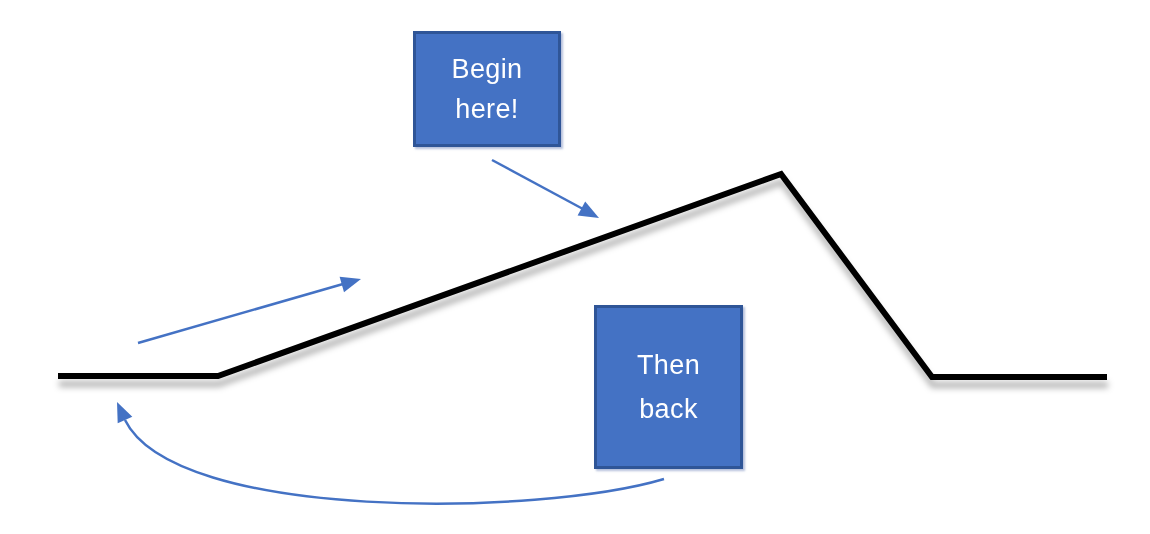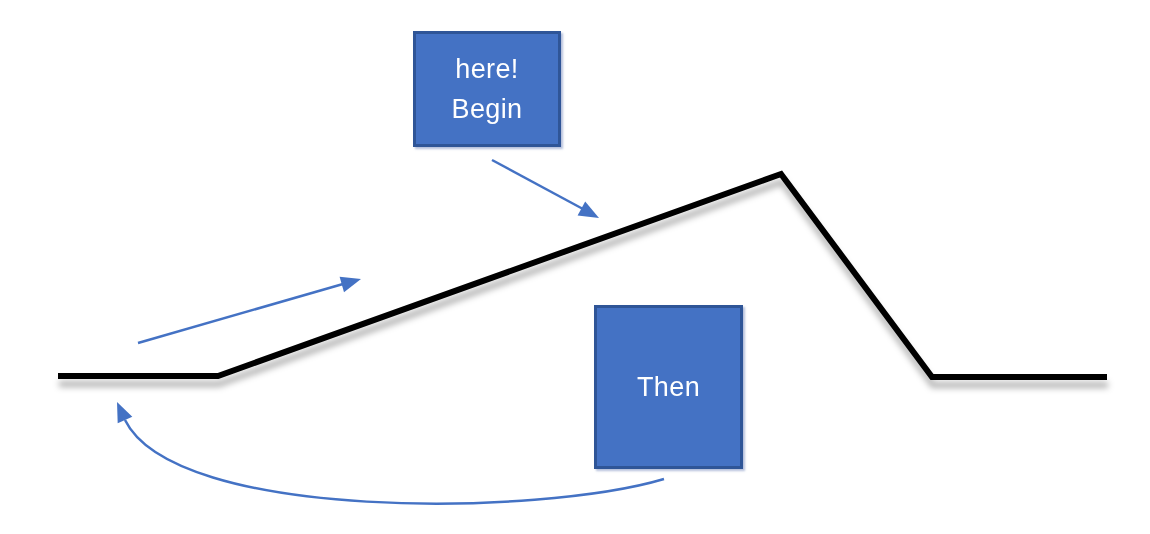--- a/index.html
+++ b/index.html
@@ -82,8 +82,8 @@
   </svg>
 
   <div class="callout callout-begin" style="background-color: rgb(68, 114, 196); border-color: rgb(47, 85, 151); color: rgb(255, 255, 255);">
+    <span class="callout-line">Begin</span>
     <span class="callout-line">here!</span>
-    <span class="callout-line">Begin</span>
   </div>
 
   <div class="callout callout-circle-back" style="background-color: rgb(68, 114, 196); border-color: rgb(47, 85, 151); color: rgb(255, 255, 255);">

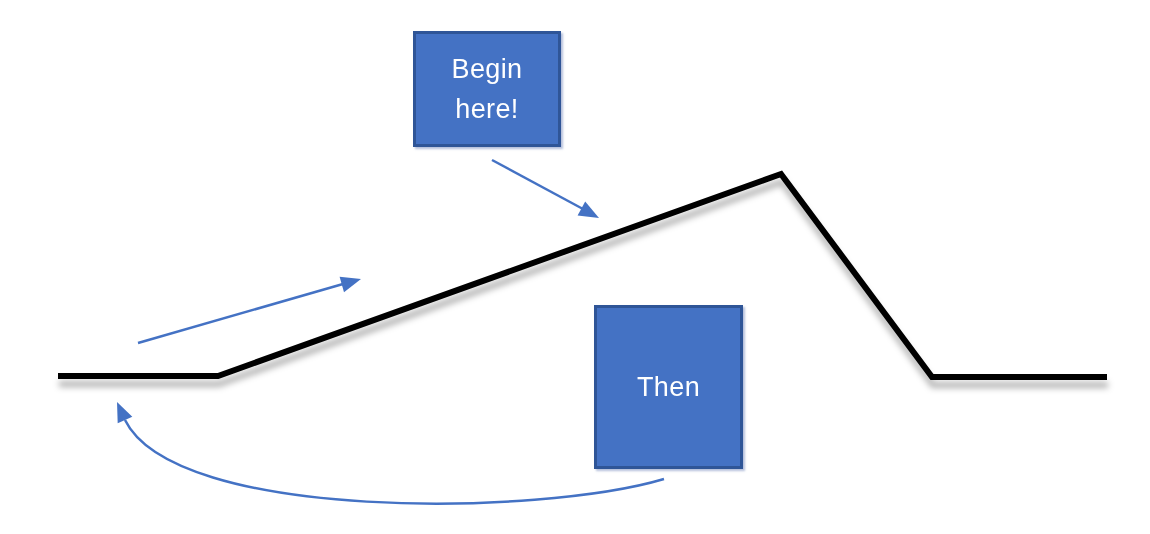--- a/index.html
+++ b/index.html
@@ -88,6 +88,7 @@
 
   <div class="callout callout-circle-back" style="background-color: rgb(68, 114, 196); border-color: rgb(47, 85, 151); color: rgb(255, 255, 255);">
     <span class="callout-line">Then</span>
+    <span class="callout-line">back</span>
   </div>
 
 </div>

